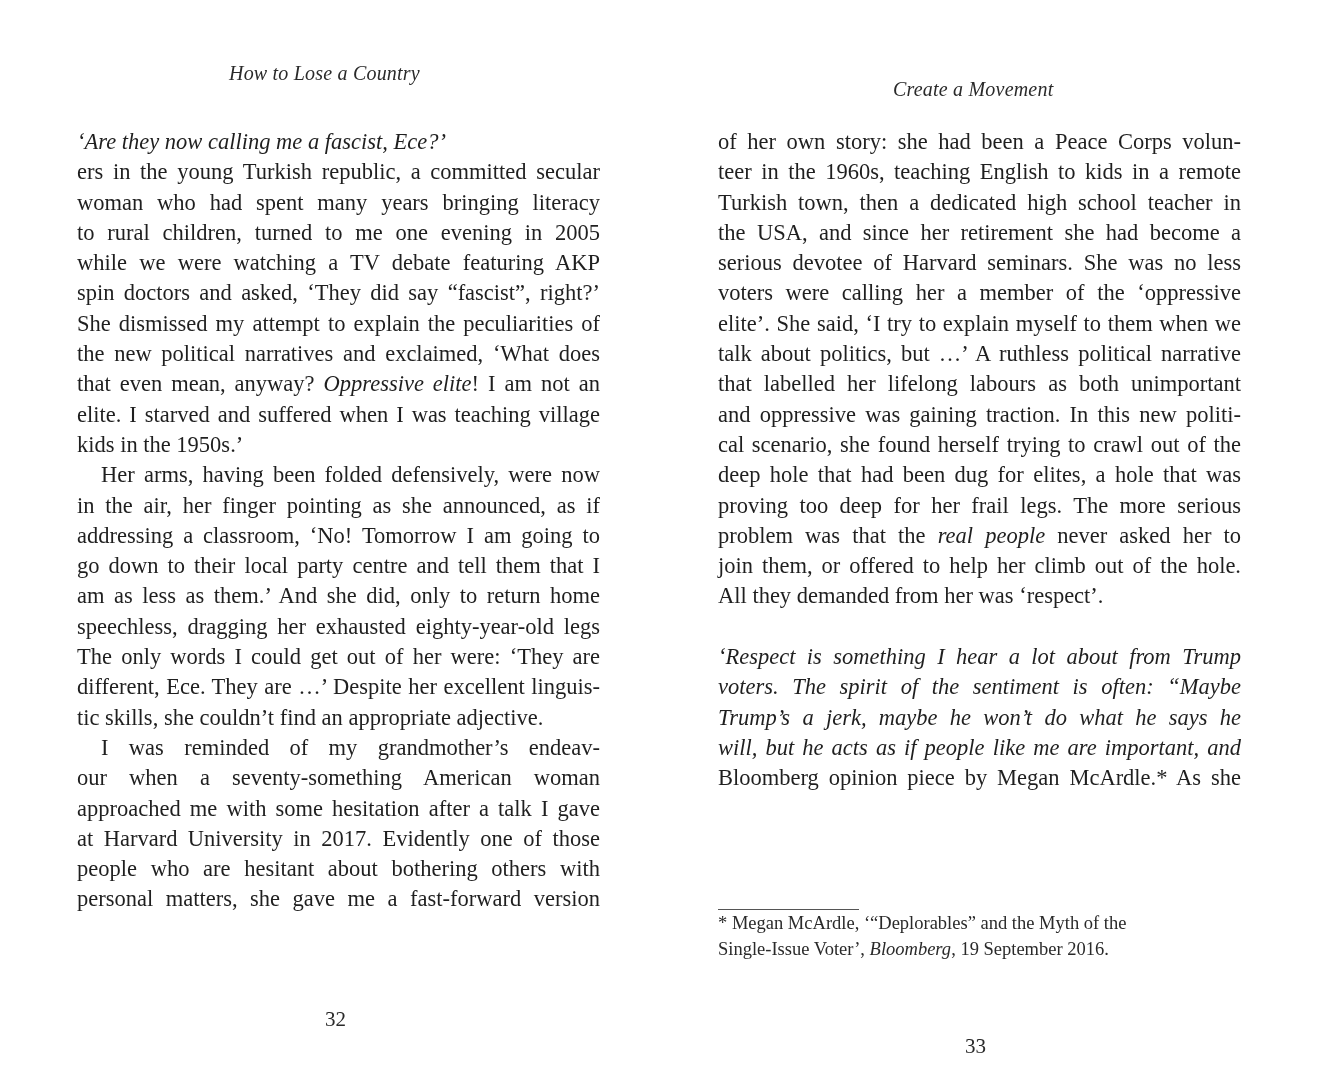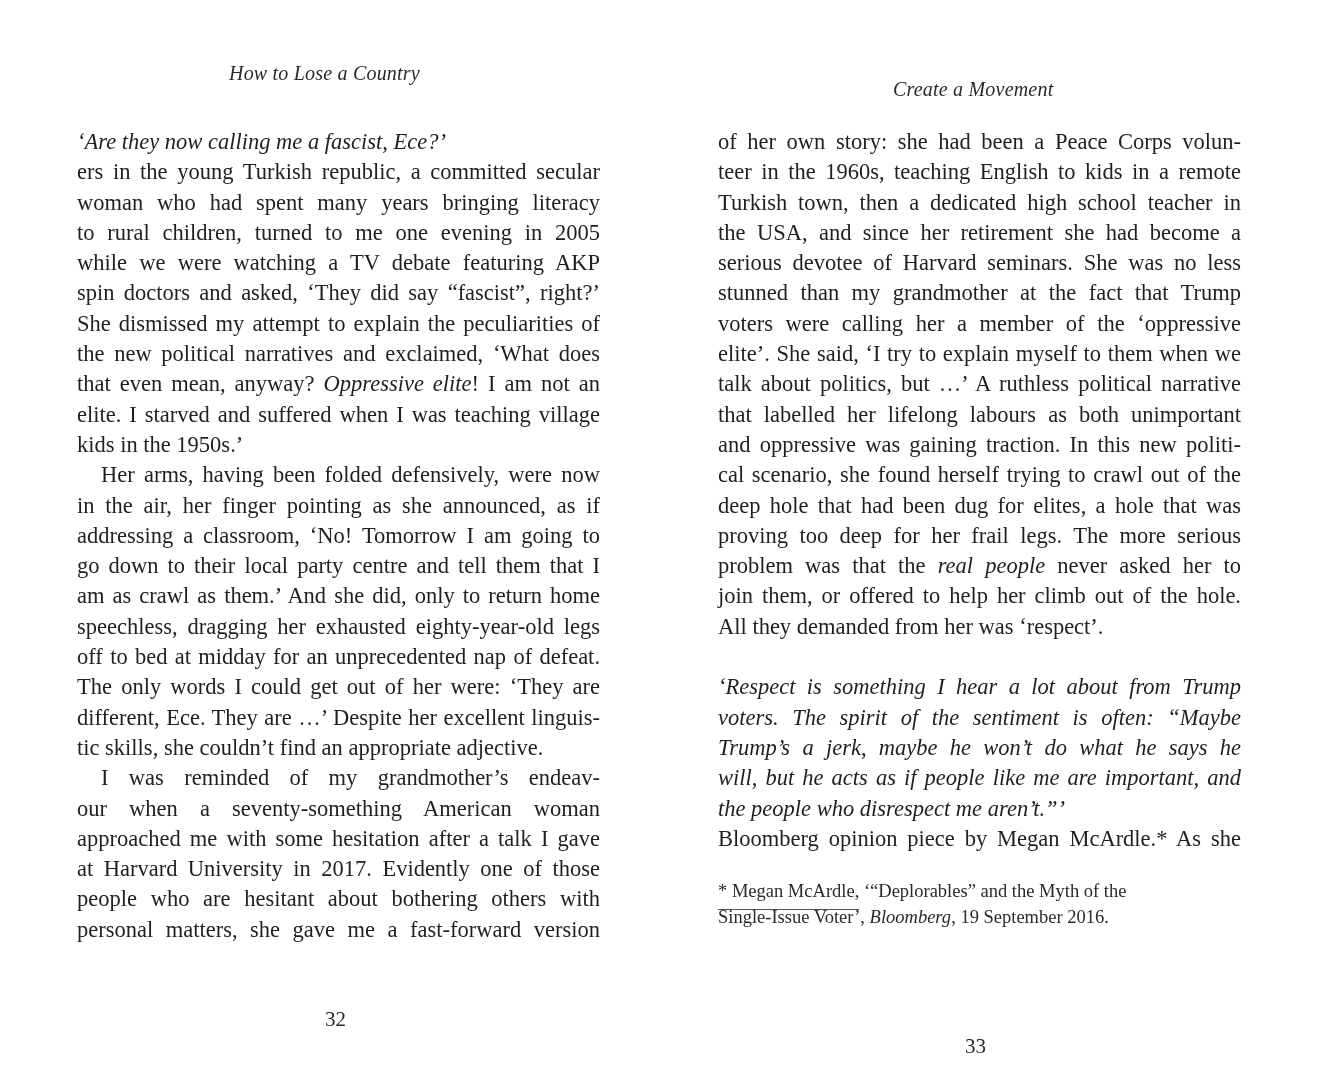--- a/index.html
+++ b/index.html
@@ -86,7 +86,6 @@
     <span class="line">Turkish town, then a dedicated high school teacher in</span>
     <span class="line">the USA, and since her retirement she had become a</span>
     <span class="line">serious devotee of Harvard seminars. She was no less</span>
-    <span class="line">stunned than my grandmother at the fact that Trump</span>
     <span class="line">voters were calling her a member of the ‘oppressive</span>
     <span class="line">elite’. She said, ‘I try to explain myself to them when we</span>
     <span class="line">talk about politics, but …’ A ruthless political narrative</span>

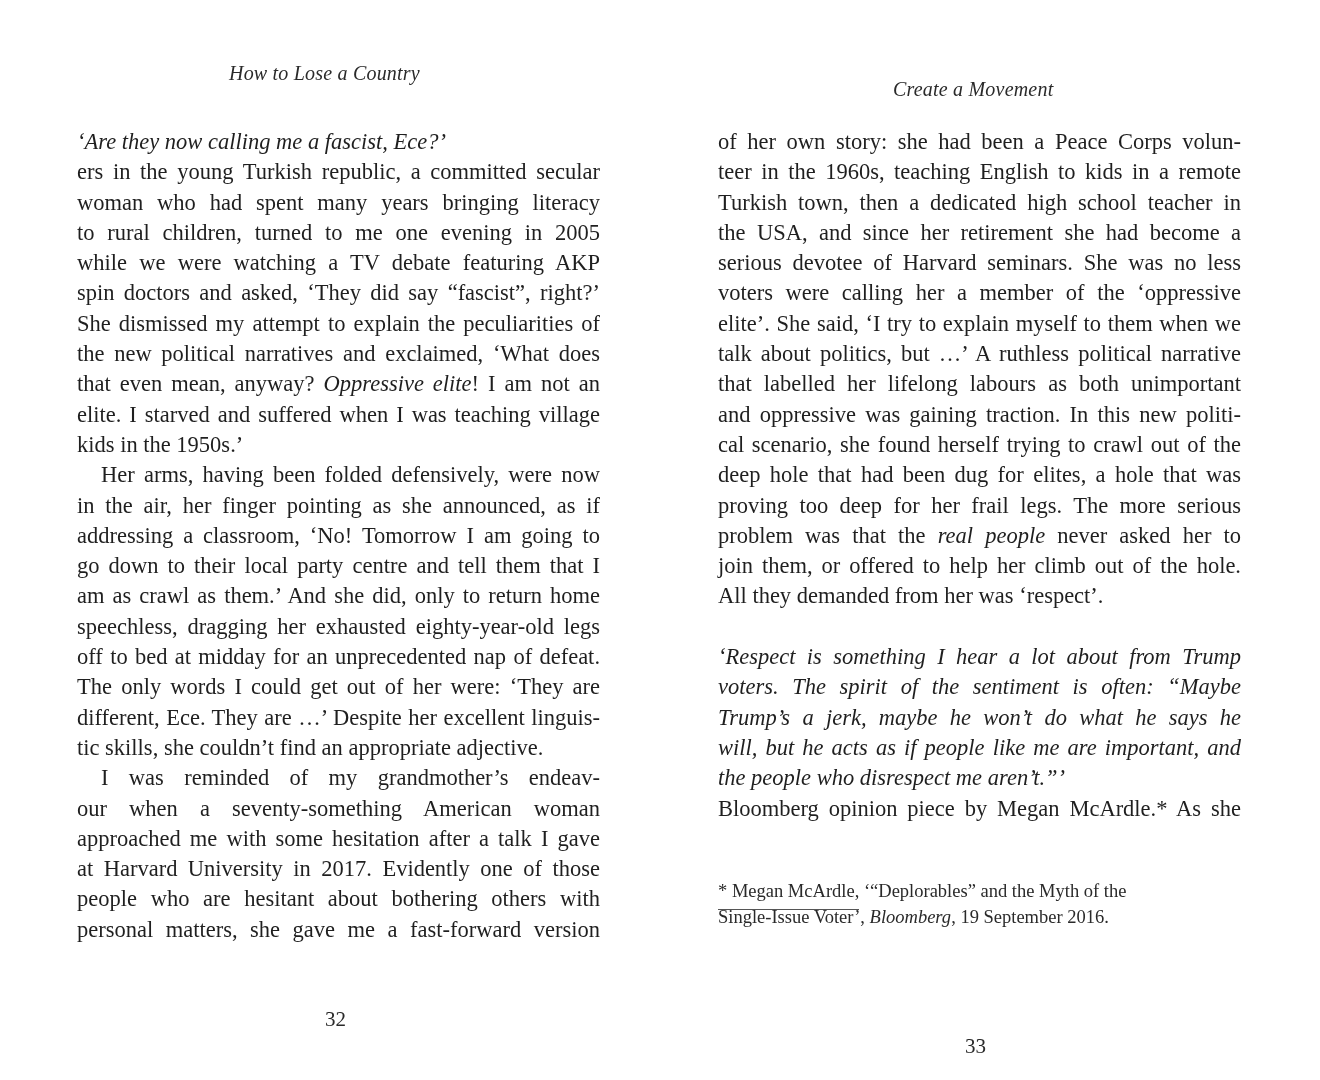--- a/index.html
+++ b/index.html
@@ -62,7 +62,7 @@
     <span class="line">in the air, her finger pointing as she announced, as if</span>
     <span class="line">addressing a classroom, ‘No! Tomorrow I am going to</span>
     <span class="line">go down to their local party centre and tell them that I</span>
-    <span class="line">am as crawl as them.’ And she did, only to return home</span>
+    <span class="line">am as less as them.’ And she did, only to return home</span>
     <span class="line">speechless, dragging her exhausted eighty-year-old legs</span>
     <span class="line">off to bed at midday for an unprecedented nap of defeat.</span>
     <span class="line">The only words I could get out of her were: ‘They are</span>

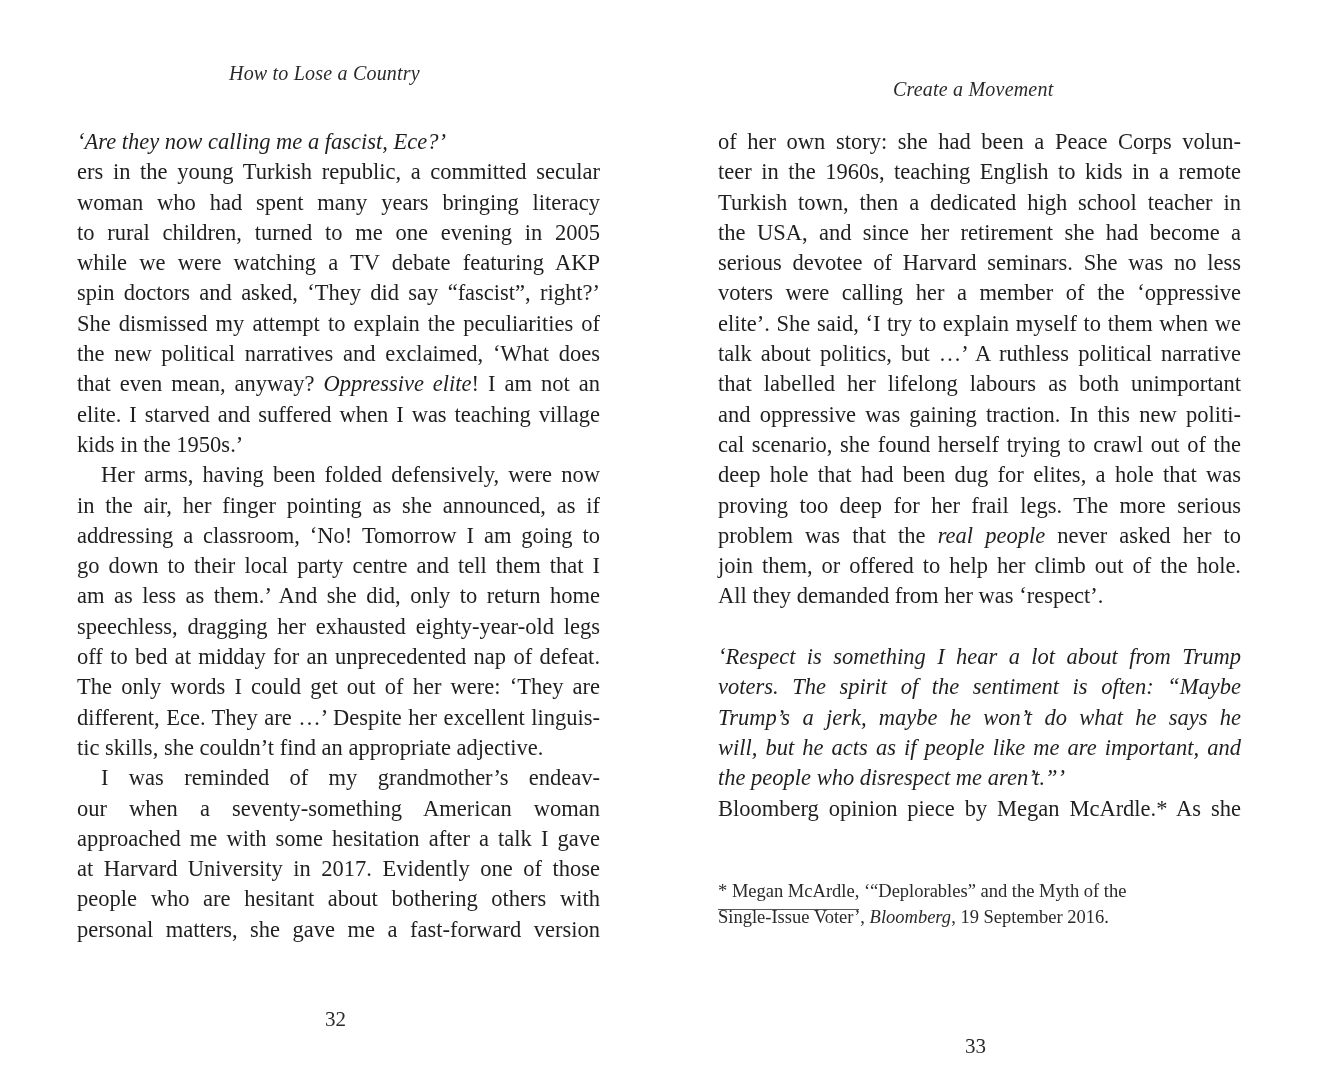--- a/index.html
+++ b/index.html
@@ -64,7 +64,6 @@
     <span class="line">go down to their local party centre and tell them that I</span>
     <span class="line">am as less as them.’ And she did, only to return home</span>
     <span class="line">speechless, dragging her exhausted eighty-year-old legs</span>
-    <span class="line">off to bed at midday for an unprecedented nap of defeat.</span>
     <span class="line">The only words I could get out of her were: ‘They are</span>
     <span class="line">different, Ece. They are …’ Despite her excellent linguis-</span>
     <span class="line last">tic skills, she couldn’t find an appropriate adjective.</span>

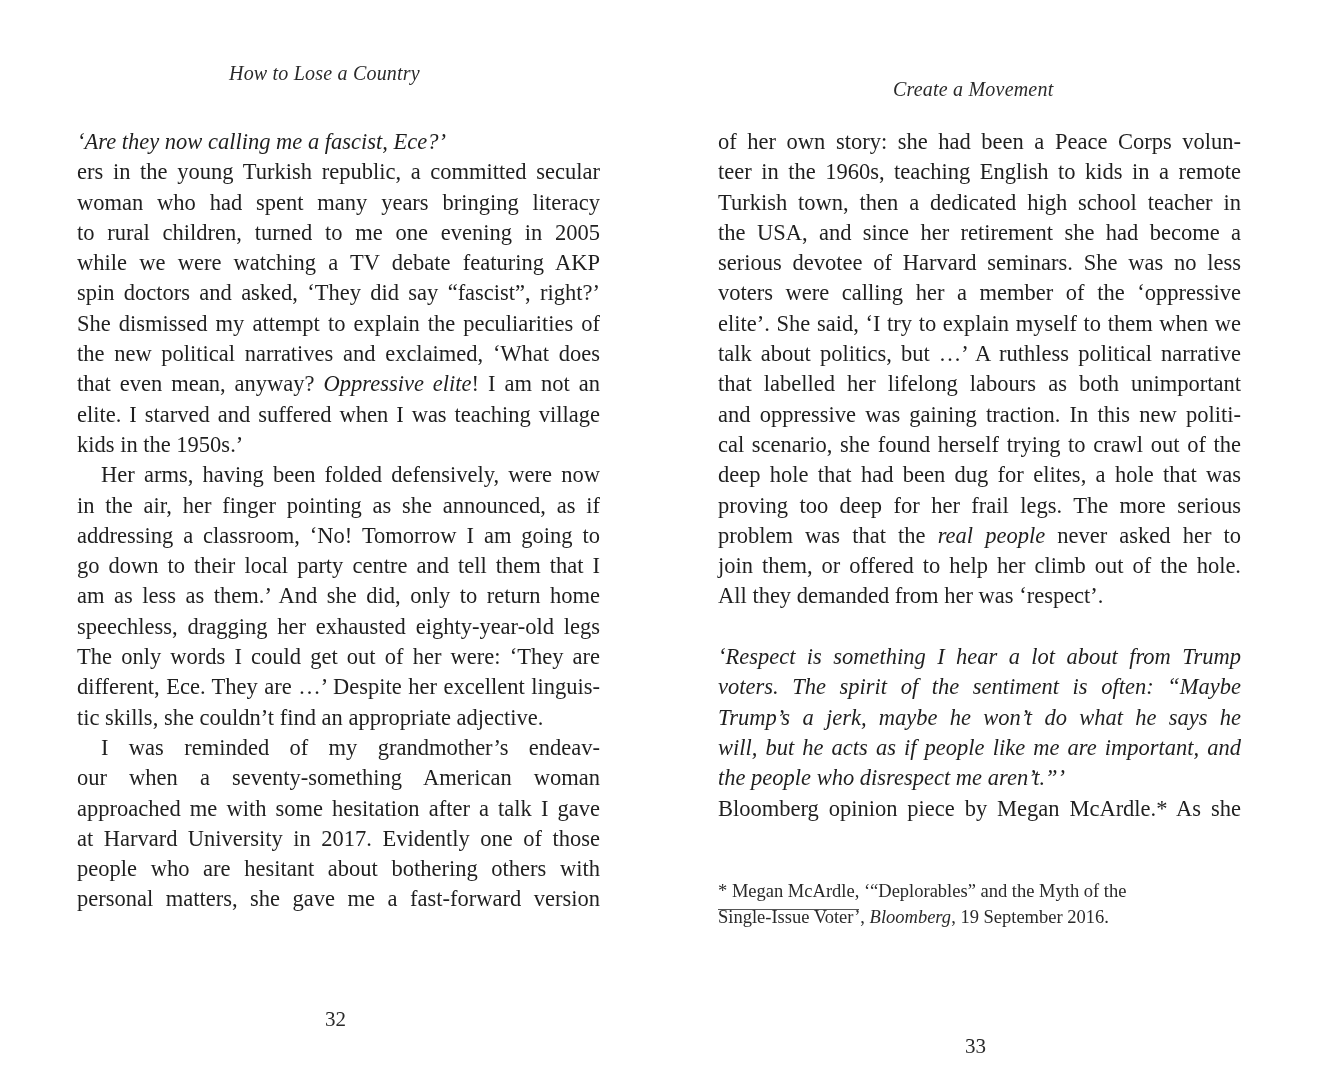--- a/index.html
+++ b/index.html
@@ -101,7 +101,6 @@
     <span class="line"><em>voters. The spirit of the sentiment is often: “Maybe</em></span>
     <span class="line"><em>Trump’s a jerk, maybe he won’t do what he says he</em></span>
     <span class="line"><em>will, but he acts as if people like me are important, and</em></span>
-    <span class="line last"><em>the people who disrespect me aren’t.”’</em></span>
     <span class="line">Bloomberg opinion piece by Megan McArdle.* As she</span>
   </div>
   <div class="footnote-rule"></div>

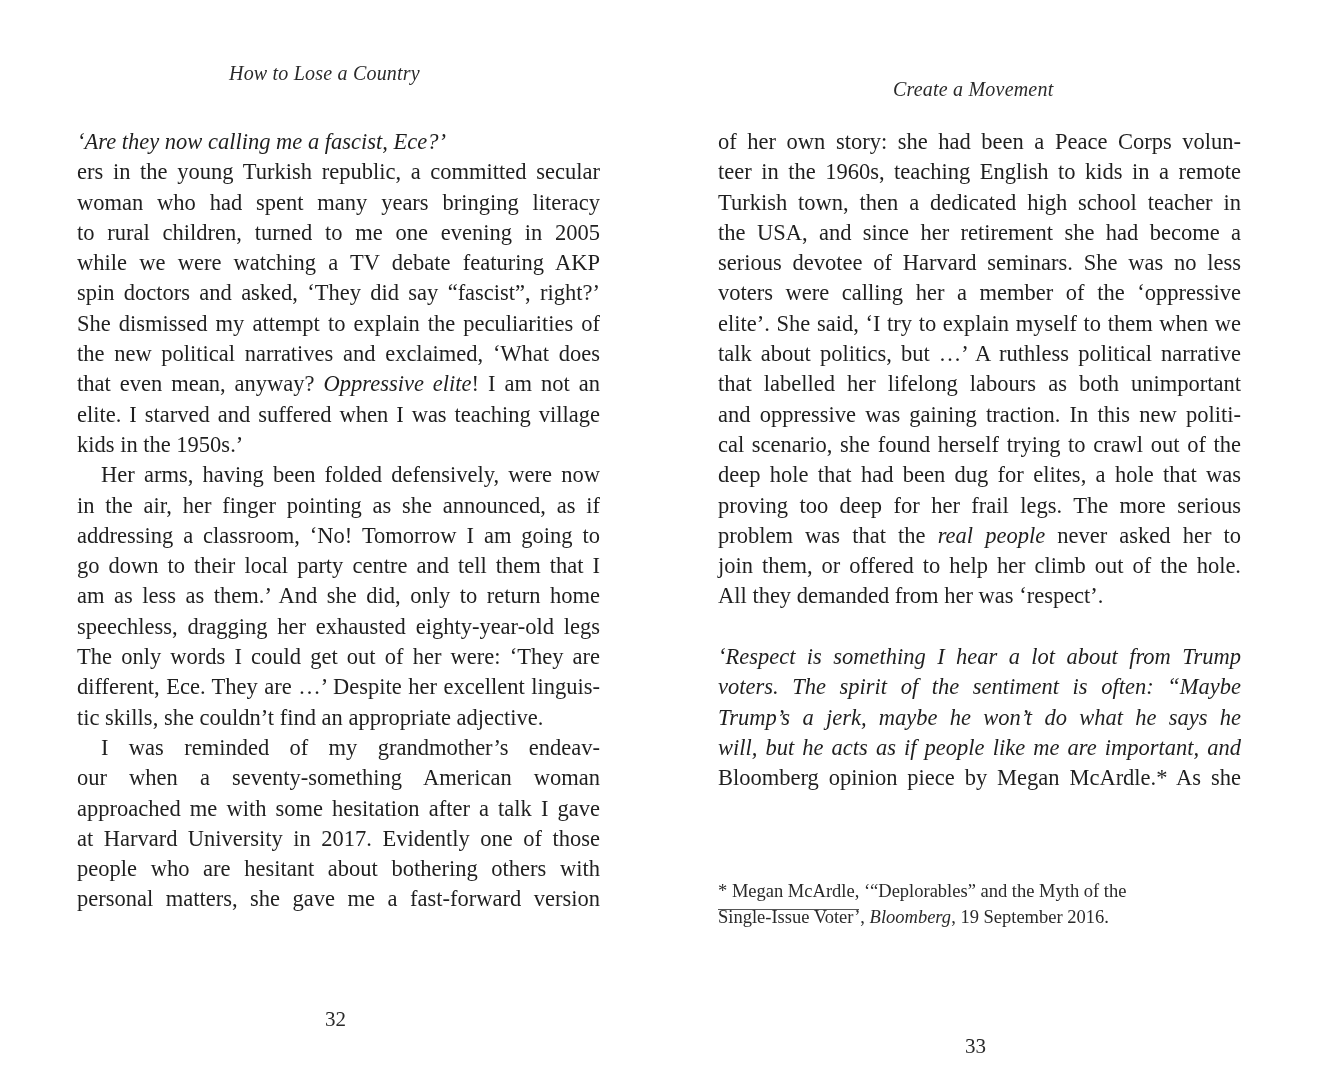--- a/index.html
+++ b/index.html
@@ -33,7 +33,7 @@
     border-top: 1.2px solid #555;
   }
   .footnote {
-    position: absolute; left: 58px; top: 878px; width: 480px;
+    position: absolute; left: 58px; top: 910px; width: 480px;
     font-size: 18.5px; line-height: 26px; color: #2a2a2a;
   }
   .footnote .fline { display: block; white-space: nowrap; }

